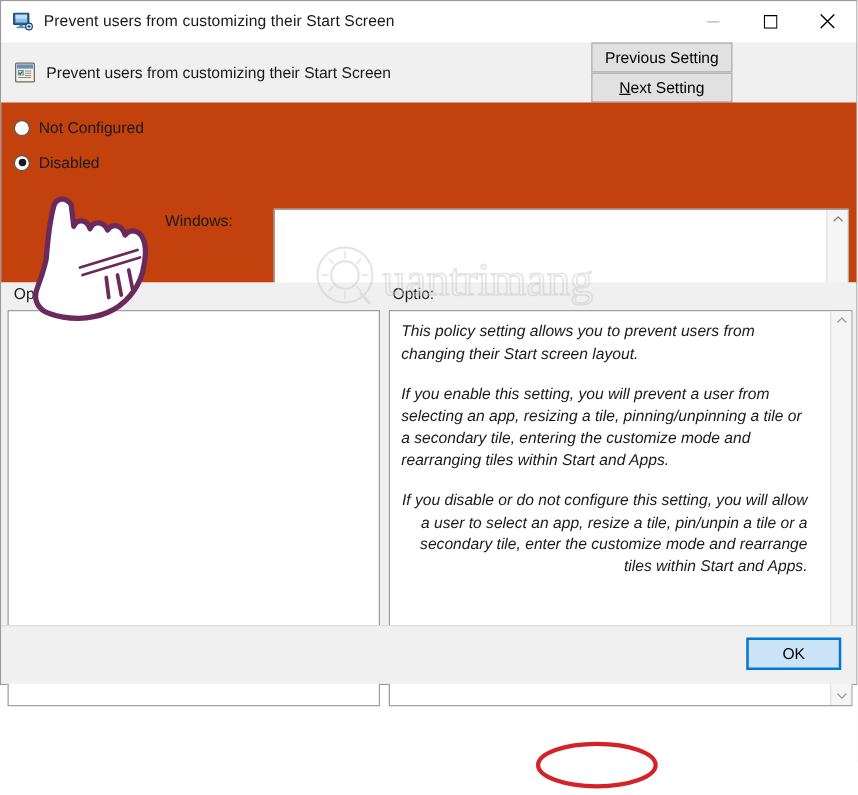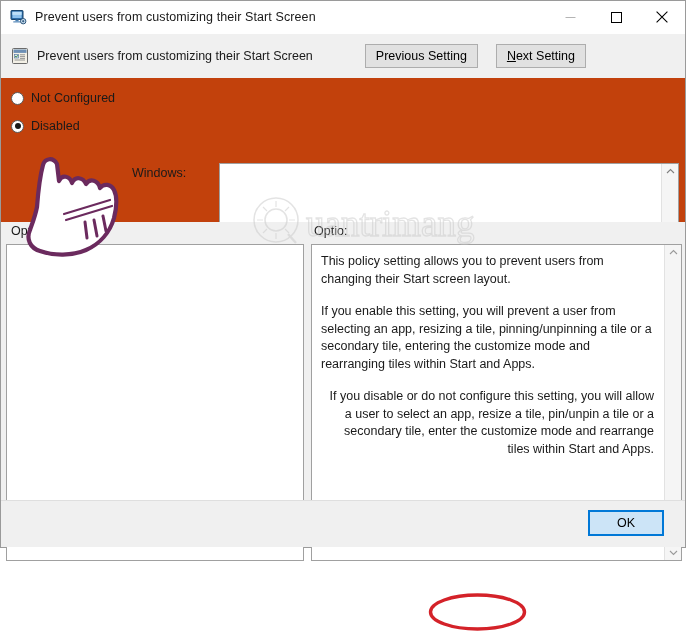--- a/index.html
+++ b/index.html
@@ -89,8 +89,9 @@
   .header-buttons {
     margin-left: auto;
     display: flex;
-    gap: 18px;
+    gap: 0;
     padding-right: 89px;
+    flex-direction: column;
   }
   .btn {
     background: #e1e1e1;

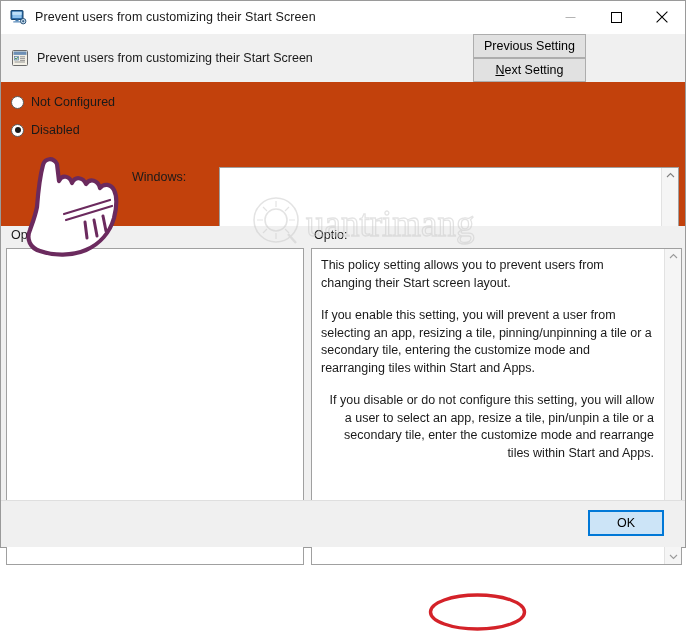--- a/index.html
+++ b/index.html
@@ -238,7 +238,7 @@
     color: #1a1a1a;
     overflow: hidden;
   }
-  .help-text p { margin: 0 0 15px 0; }
+  .help-text p { margin: 0 8px 15px 0; font-style: italic; }
   .help-text p:last-child { margin-bottom: 0; text-align: right; }
 
   

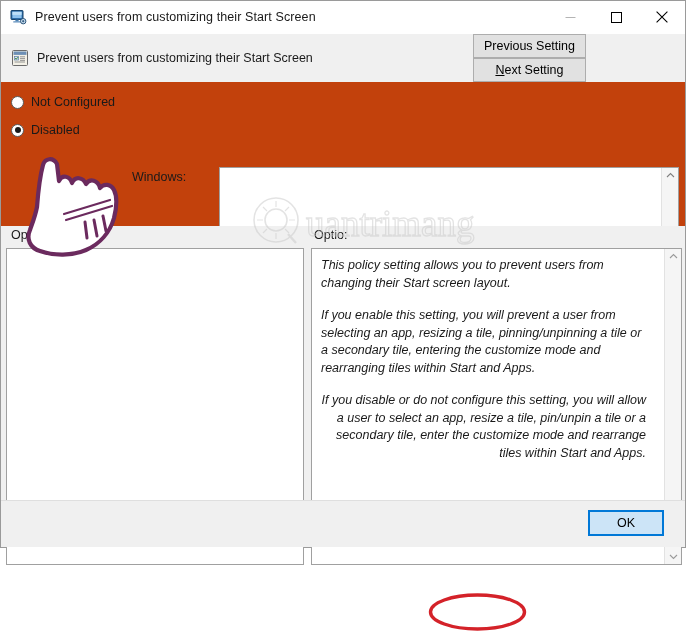--- a/index.html
+++ b/index.html
@@ -250,7 +250,7 @@
   }
   .footer-buttons {
     position: absolute;
-    right: 21px;
+    right: 12px;
     top: 9px;
     display: flex;
     gap: 0;

